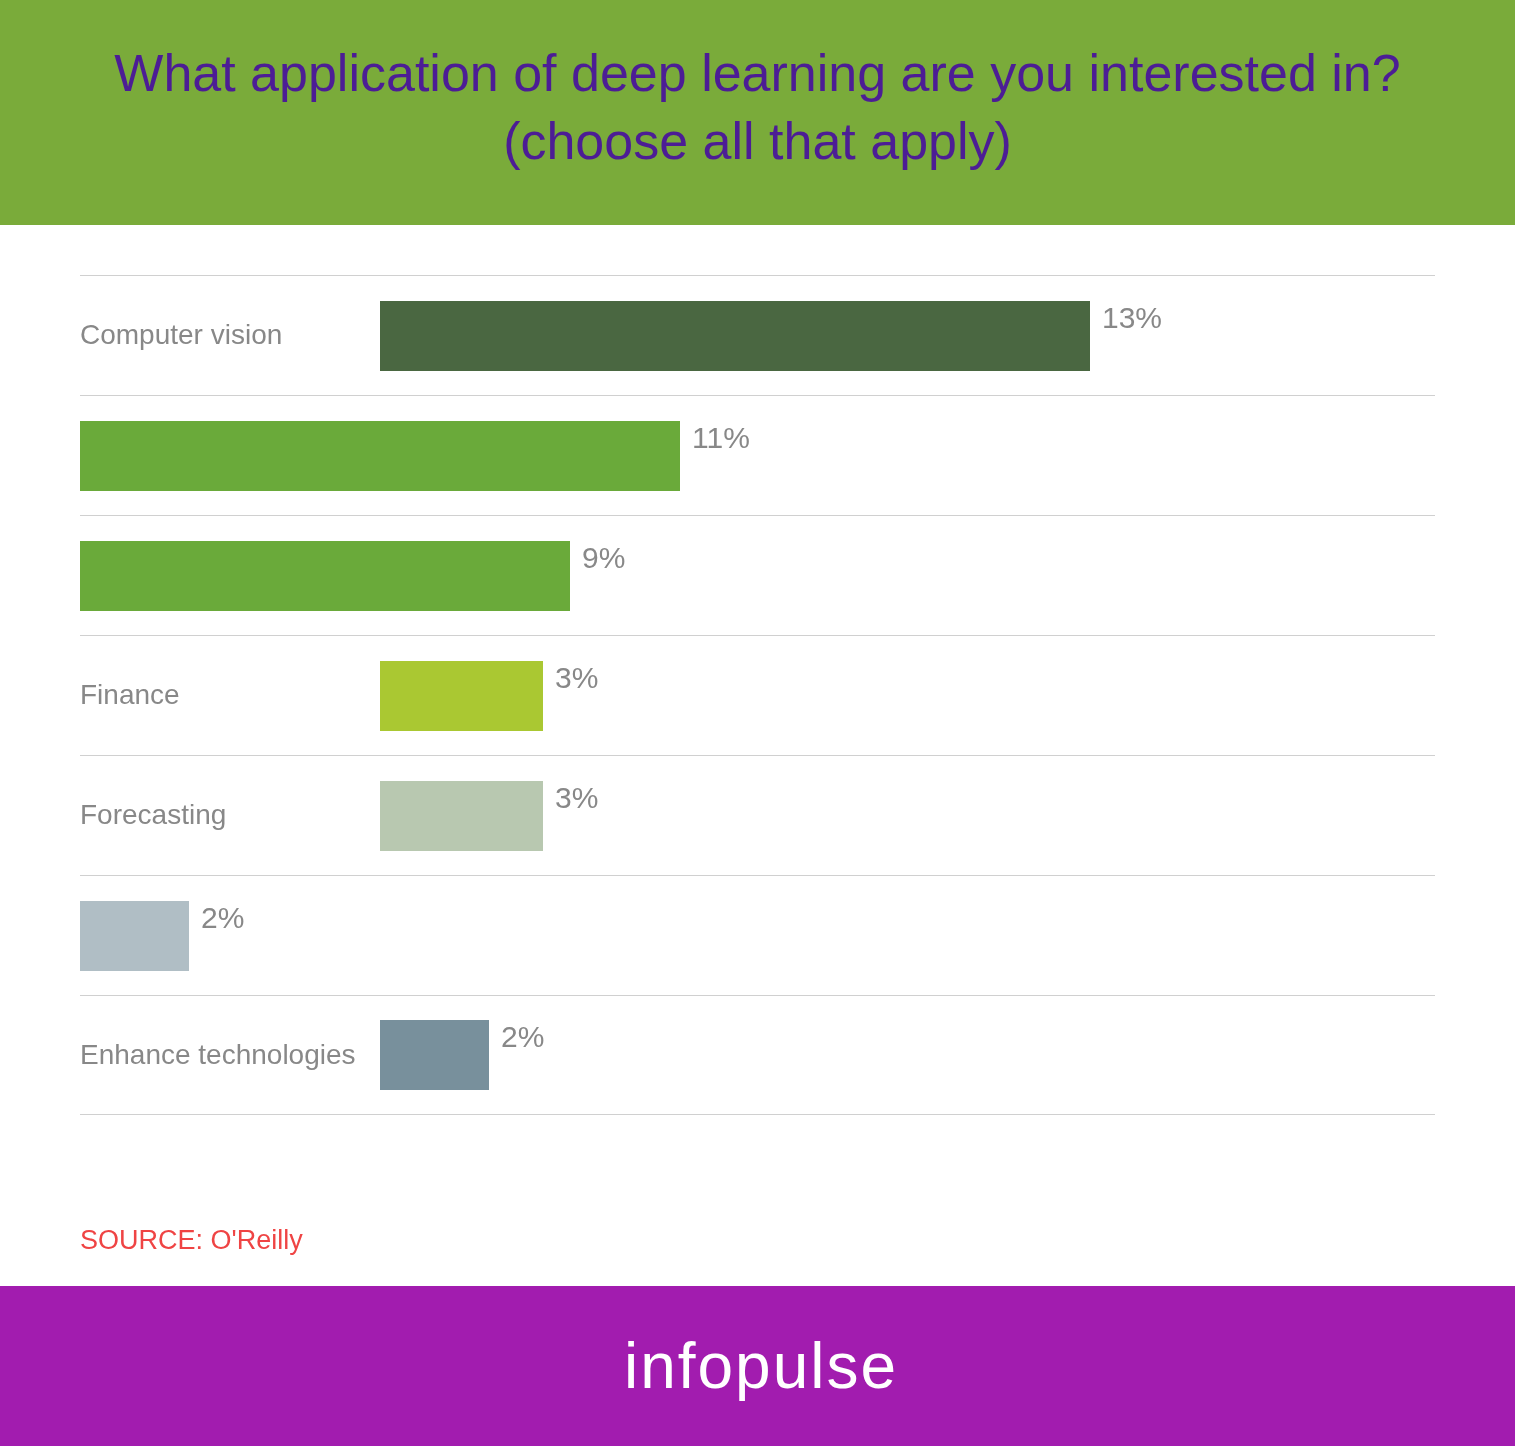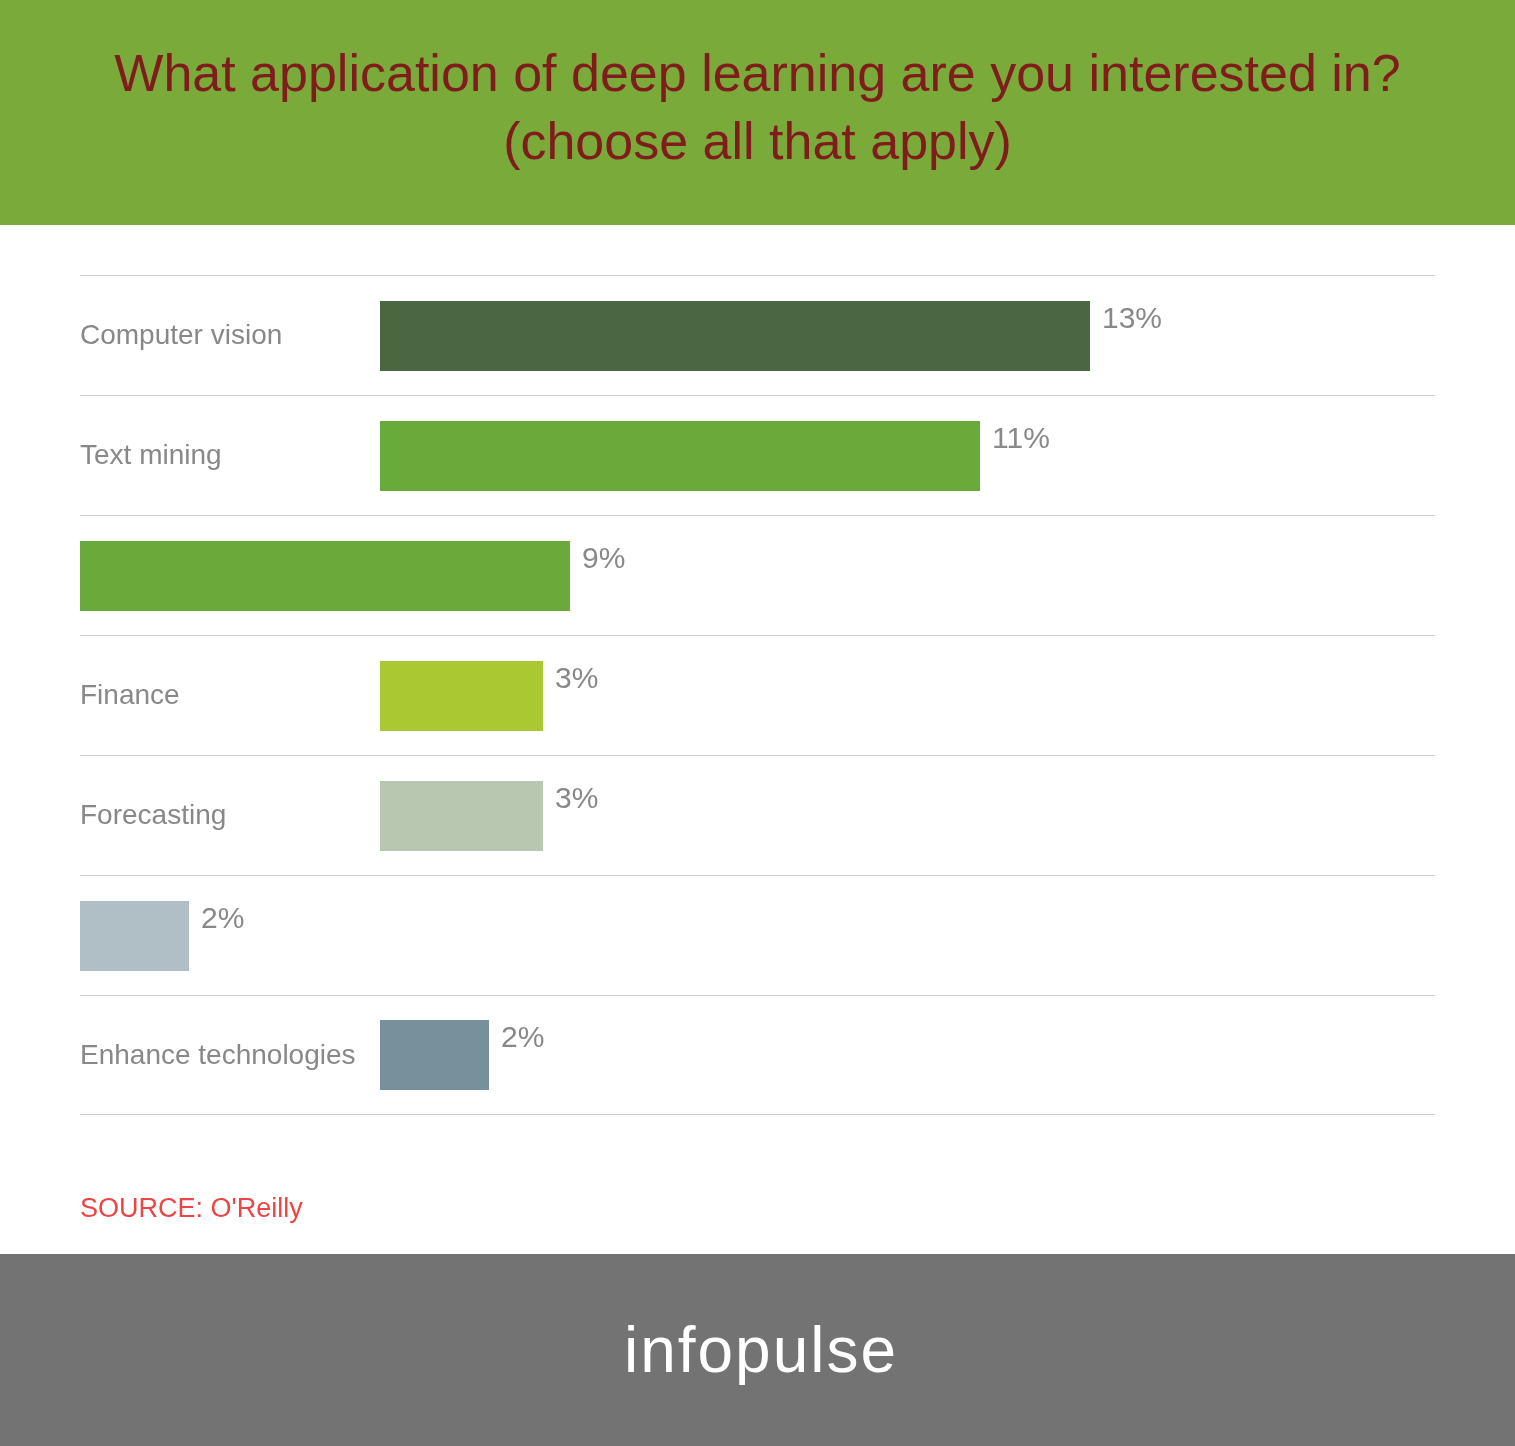--- a/index.html
+++ b/index.html
@@ -19,7 +19,7 @@
     }
 
     .header-title {
-      color: #7f1d1d;
+      color: #4c1d95;
       font-size: 52px;
       font-weight: 400;
       line-height: 1.3;

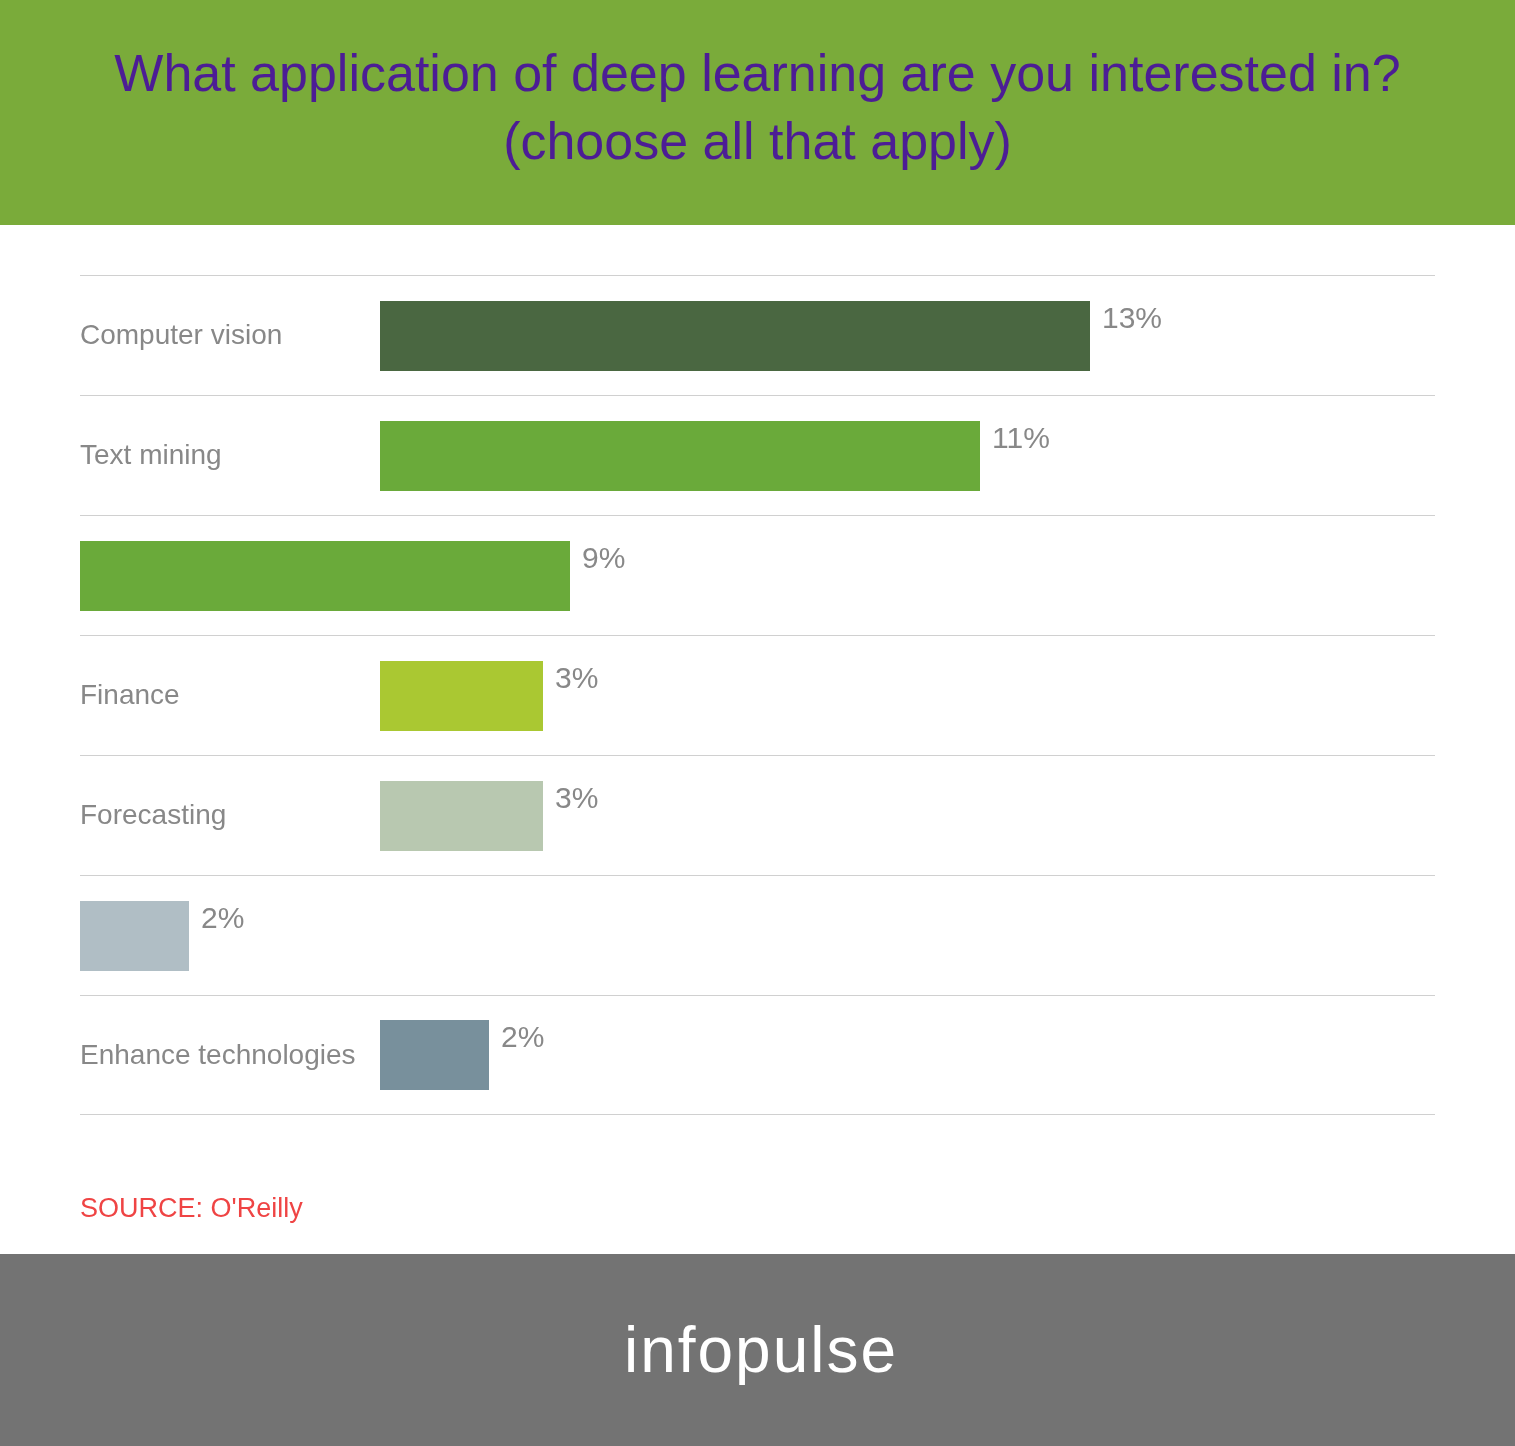--- a/index.html
+++ b/index.html
@@ -118,7 +118,6 @@
         </div>
       </div>
       <div class="bar-row">
-        <div class="bar-label">Text mining</div>
         <div class="bar-container">
           <div class="bar" style="width: 600px; background: rgb(106, 170, 58);"></div>
           <span class="bar-pct">11%</span>

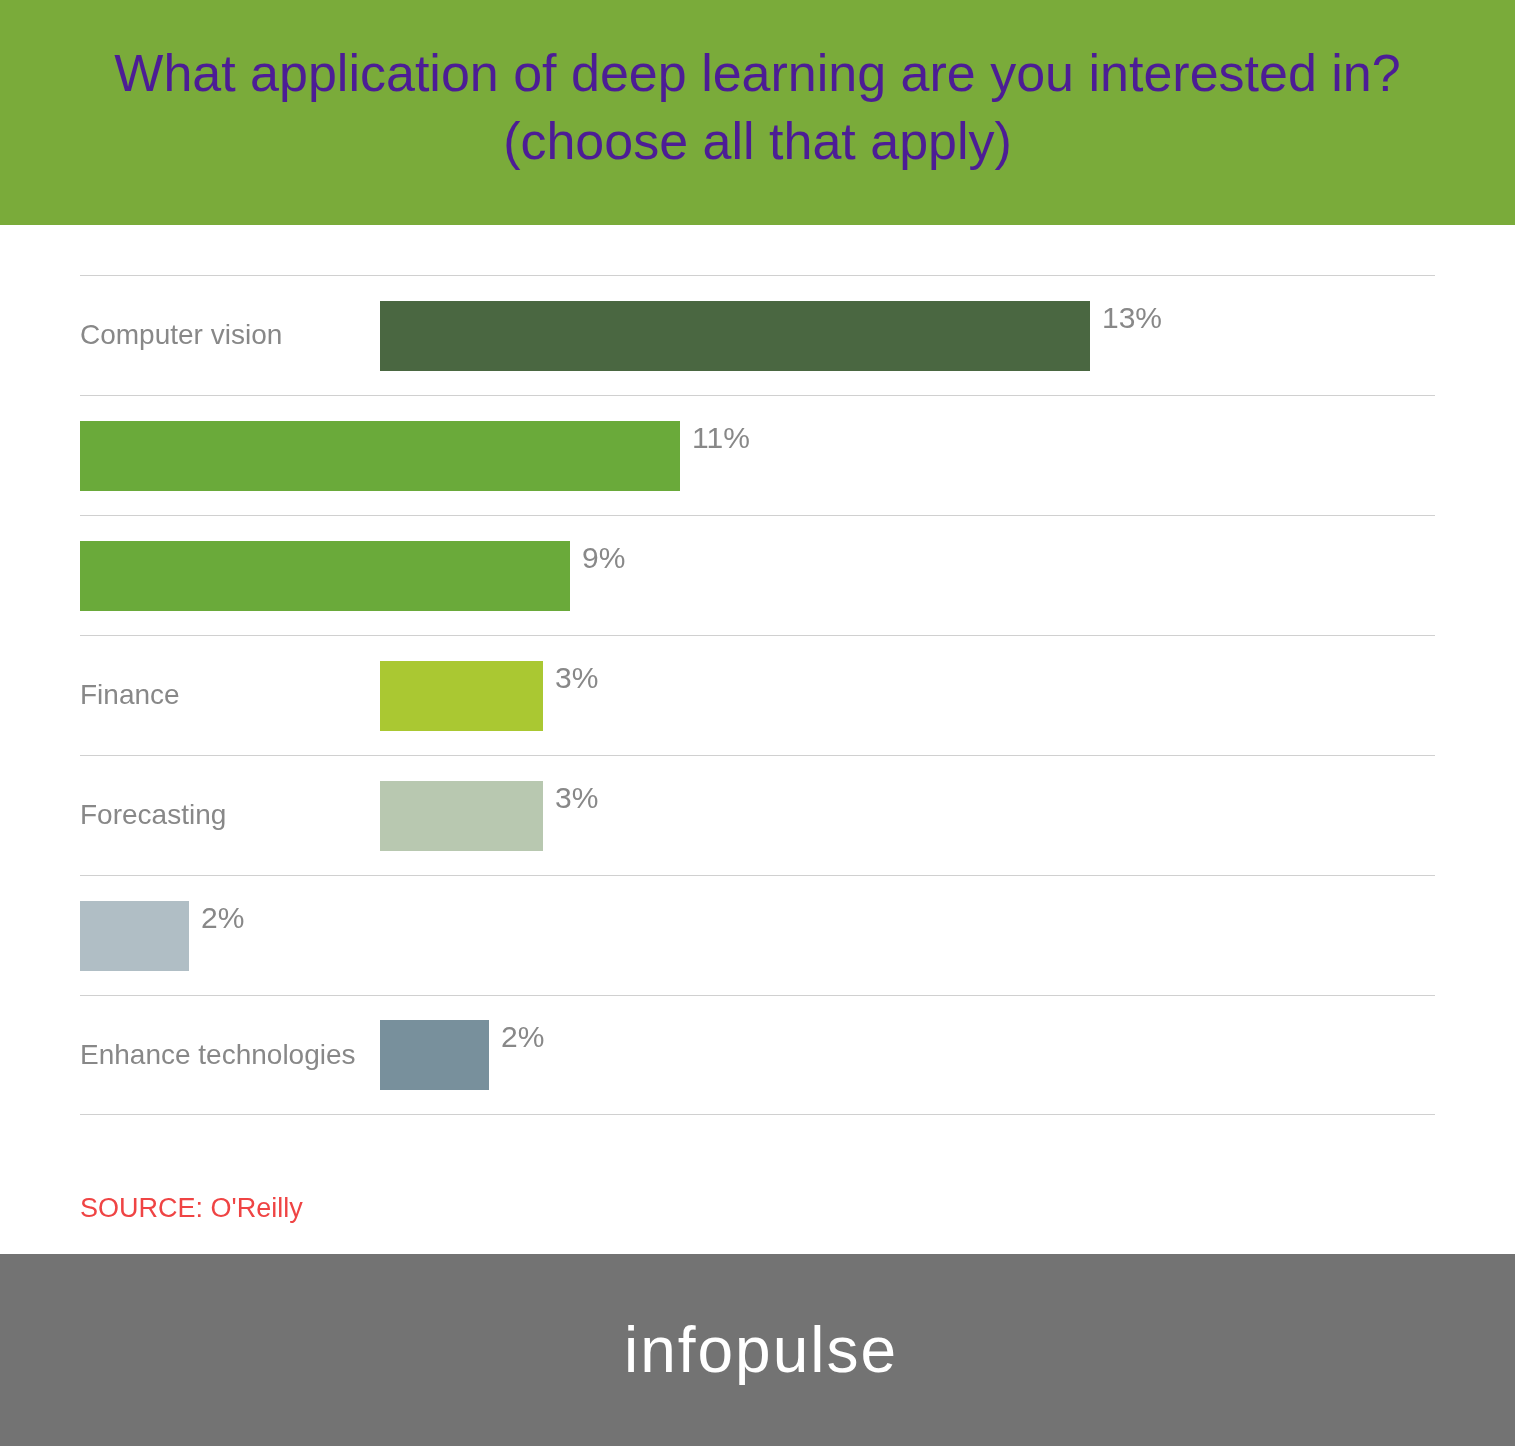--- a/index.html
+++ b/index.html
@@ -86,8 +86,8 @@
     }
 
     .footer {
-      background: #737373;
-      height: 192px;
+      background: #a21caf;
+      height: 160px;
       display: flex;
       align-items: center;
       justify-content: center;

